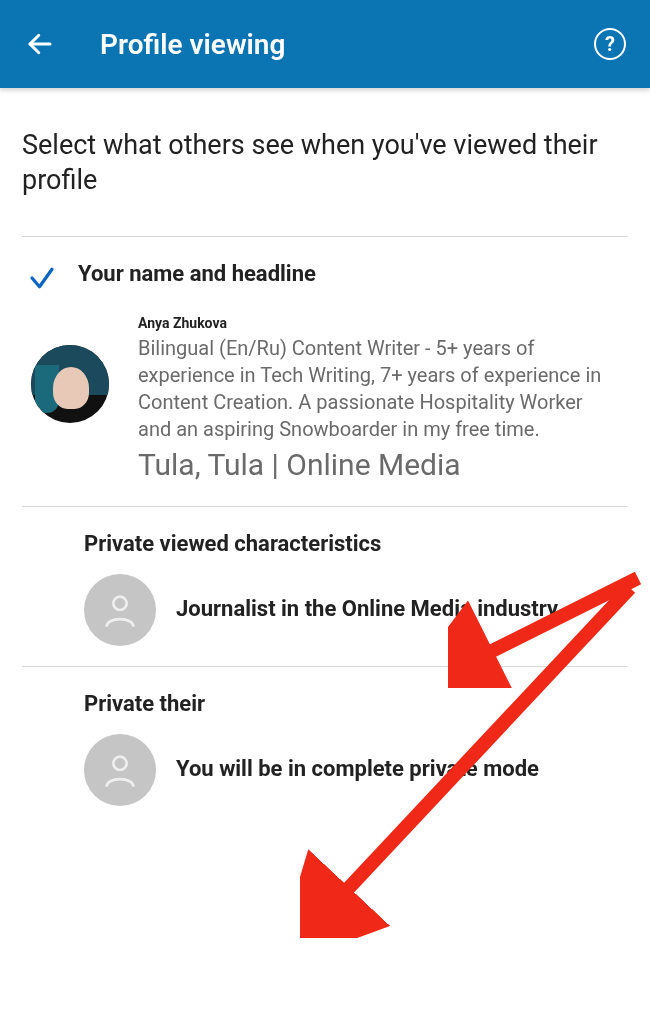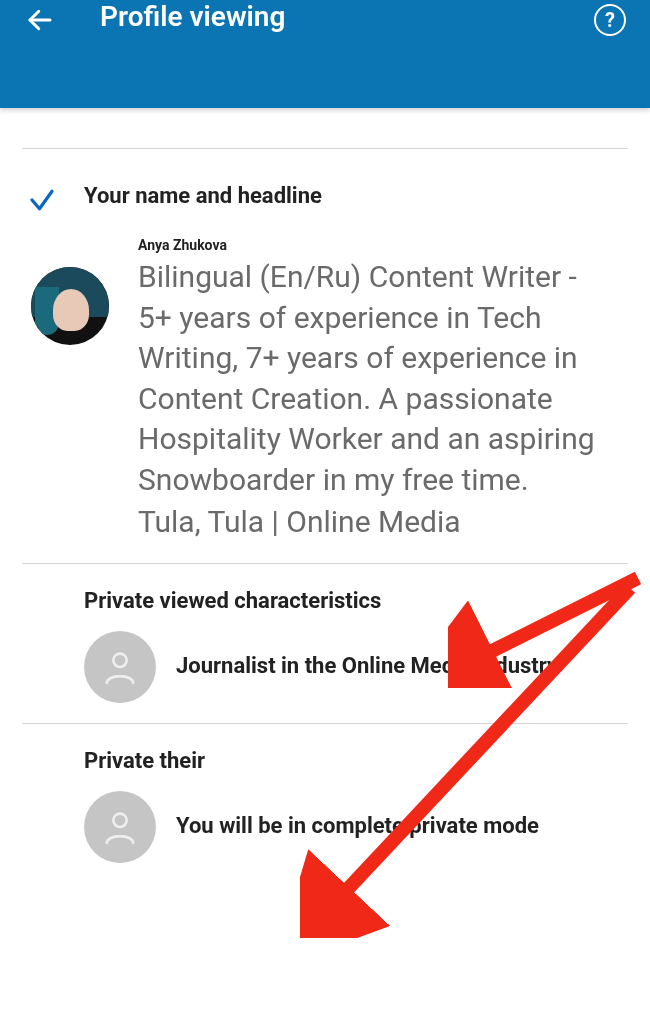--- a/index.html
+++ b/index.html
@@ -13,9 +13,9 @@
     }
     .header {
       background: #0b74b3;
-      height: 108px;
-      display: flex;
-      align-items: flex-start;
+      height: 88px;
+      display: flex;
+      align-items: center;
       padding: 0 20px;
       color: #fff;
       position: relative;

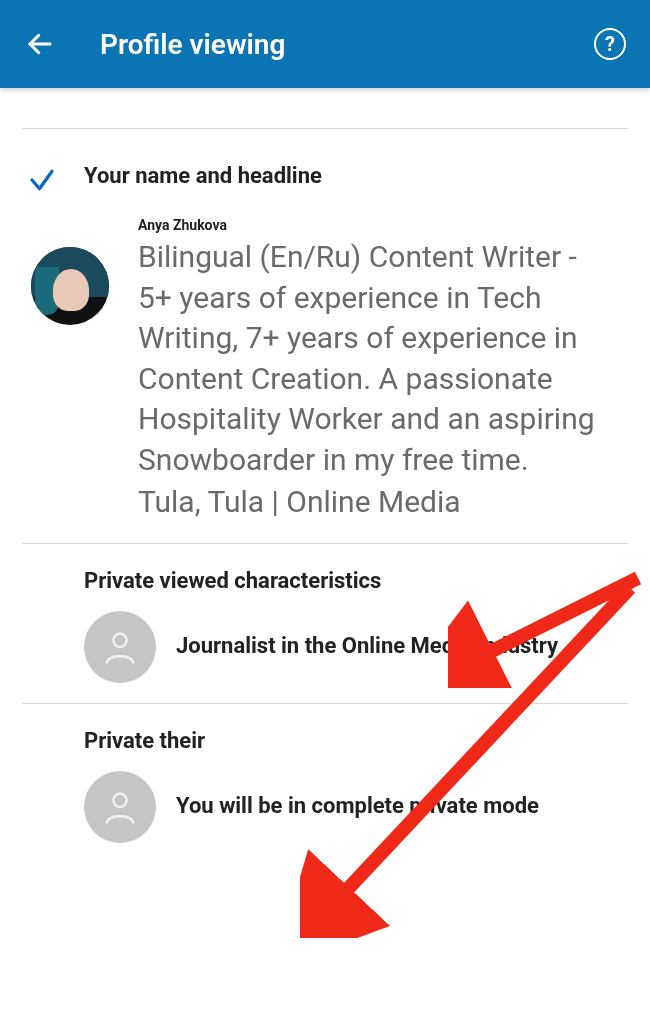--- a/index.html
+++ b/index.html
@@ -217,6 +217,7 @@
 </div>
 
 <div class="content">
+  <p class="intro">Select what others see when you've viewed their profile</p>
   <hr class="divider">
 
   <div class="option">

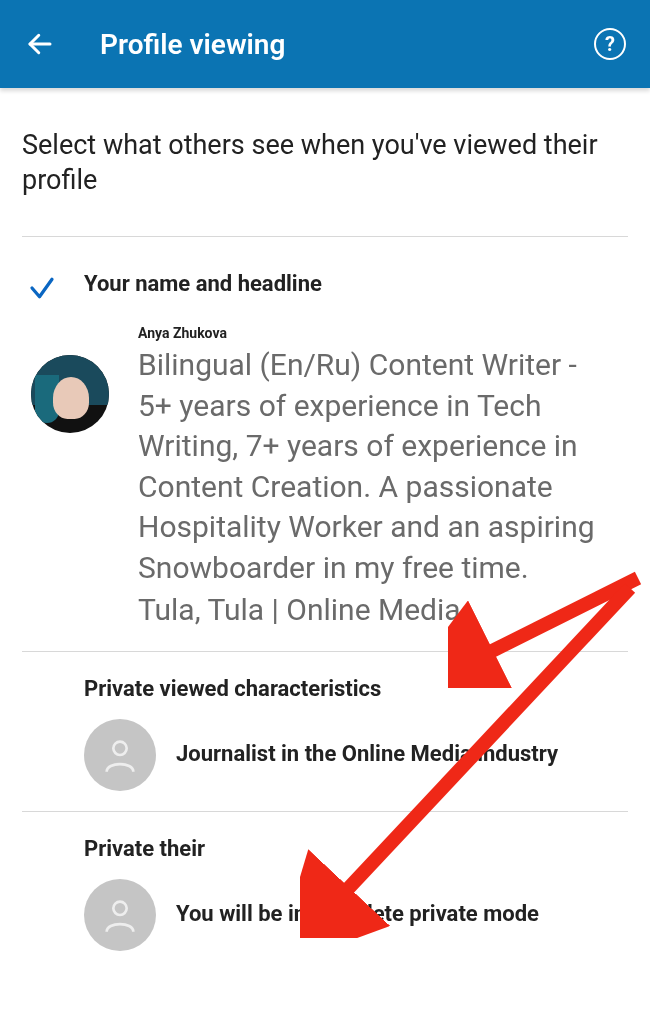--- a/index.html
+++ b/index.html
@@ -76,8 +76,7 @@
     .option-header {
       display: flex;
       align-items: flex-start;
-      gap: 22px;
-      margin-top: 10px;
+      gap: 16px;
     }
     .check-slot {
       width: 40px;

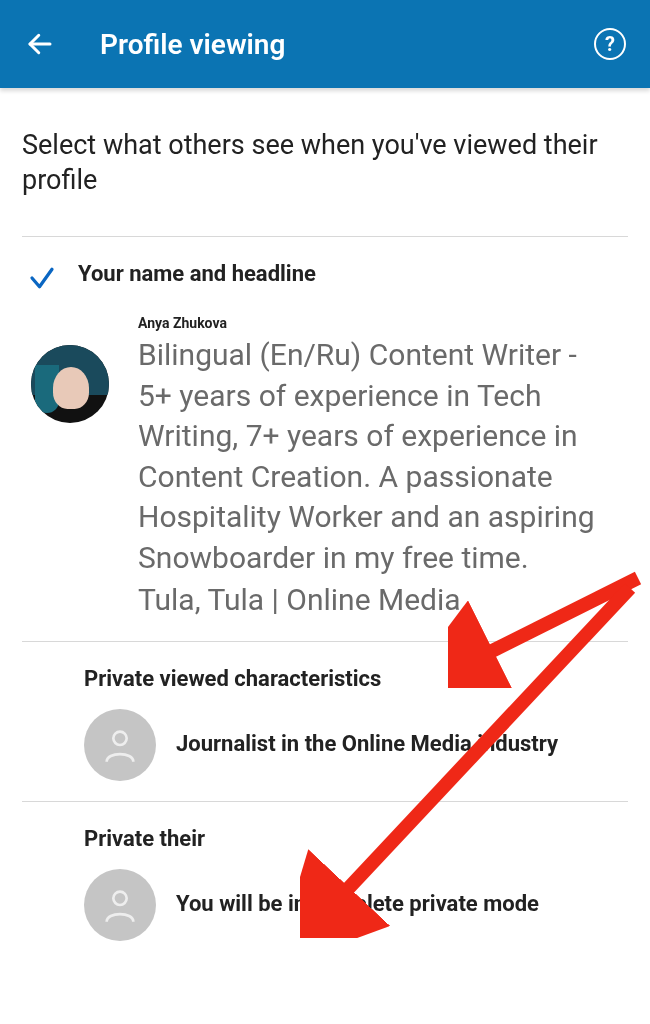--- a/index.html
+++ b/index.html
@@ -159,7 +159,7 @@
       margin-bottom: 4px;
     }
     .option-desc {
-      font-size: 30px;
+      font-size: 20px;
       color: #6a6a6a;
       line-height: 1.35;
     }

